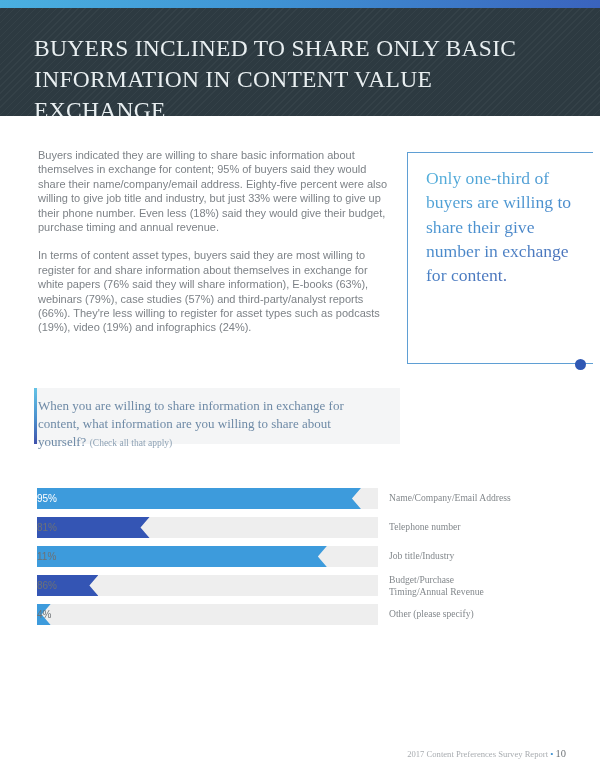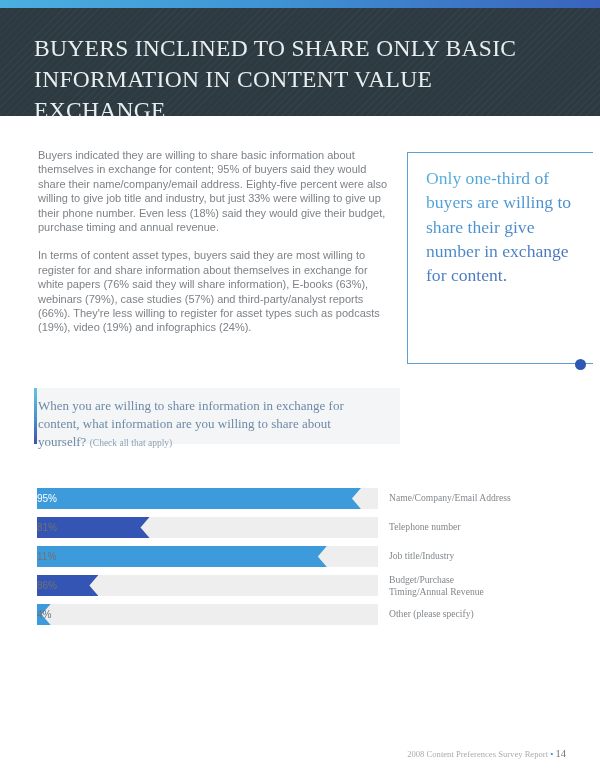--- a/index.html
+++ b/index.html
@@ -183,7 +183,7 @@
     </div>
 
   <div class="footer">
-    <span>2008 Content Preferences Survey Report</span>
+    <span>2017 Content Preferences Survey Report</span>
     <span class="dot">•</span>
     <span class="pg">14</span>
   </div>

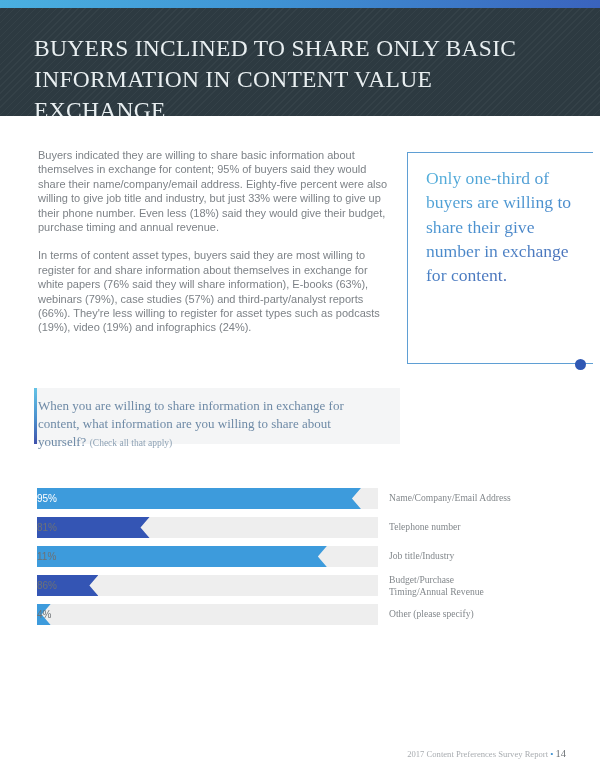--- a/index.html
+++ b/index.html
@@ -185,7 +185,7 @@
   <div class="footer">
     <span>2017 Content Preferences Survey Report</span>
     <span class="dot">•</span>
-    <span class="pg">14</span>
+    <span class="pg">10</span>
   </div>
 
 </div>

